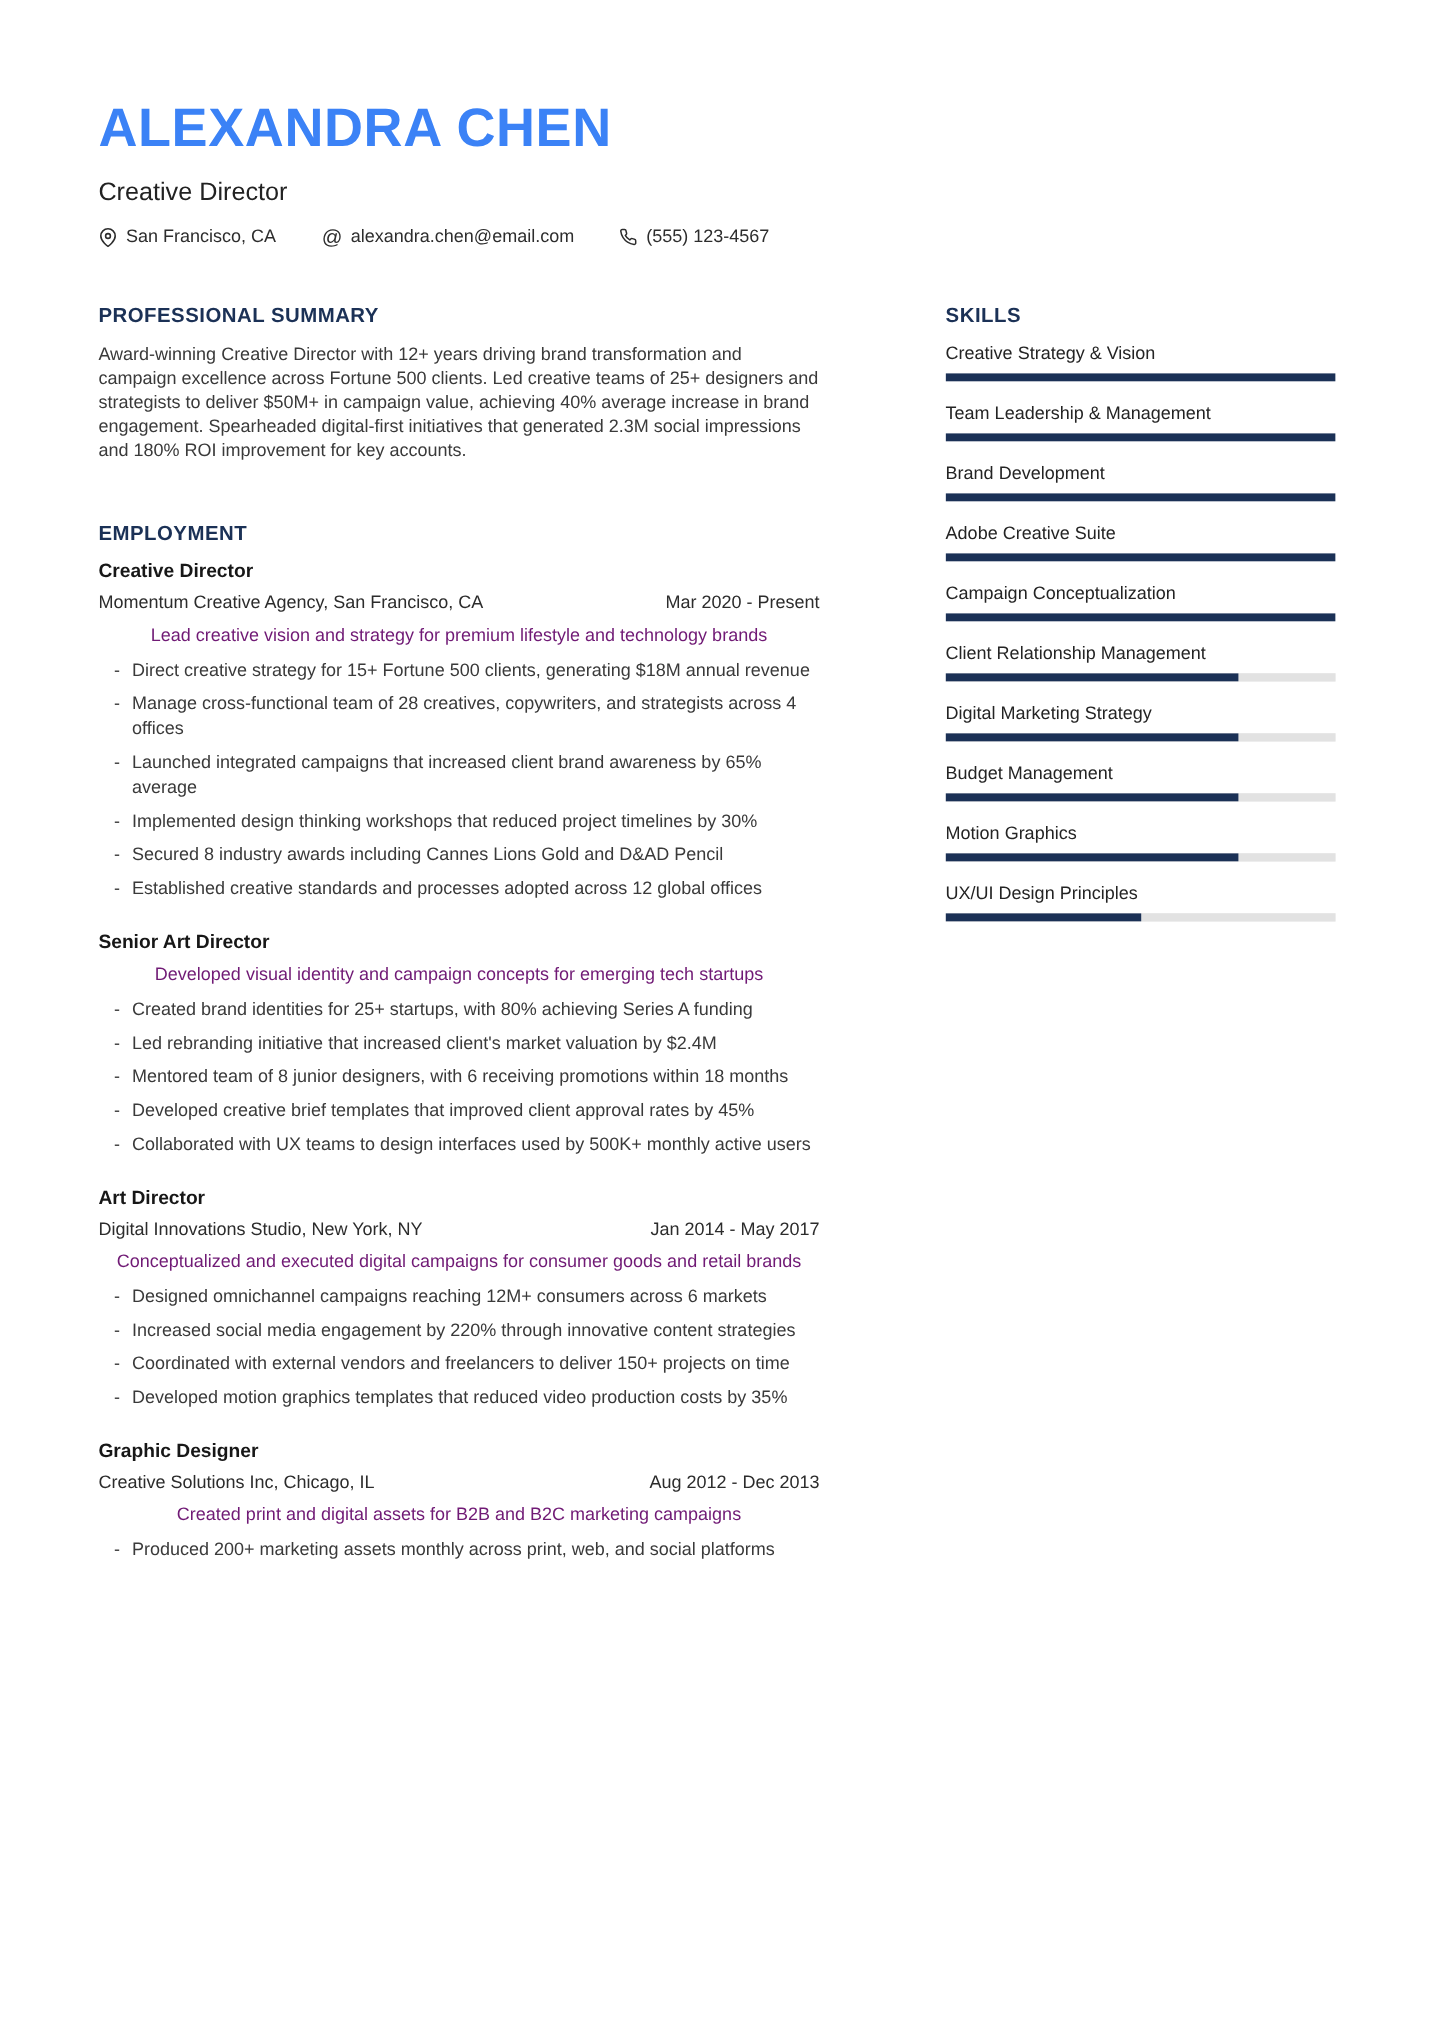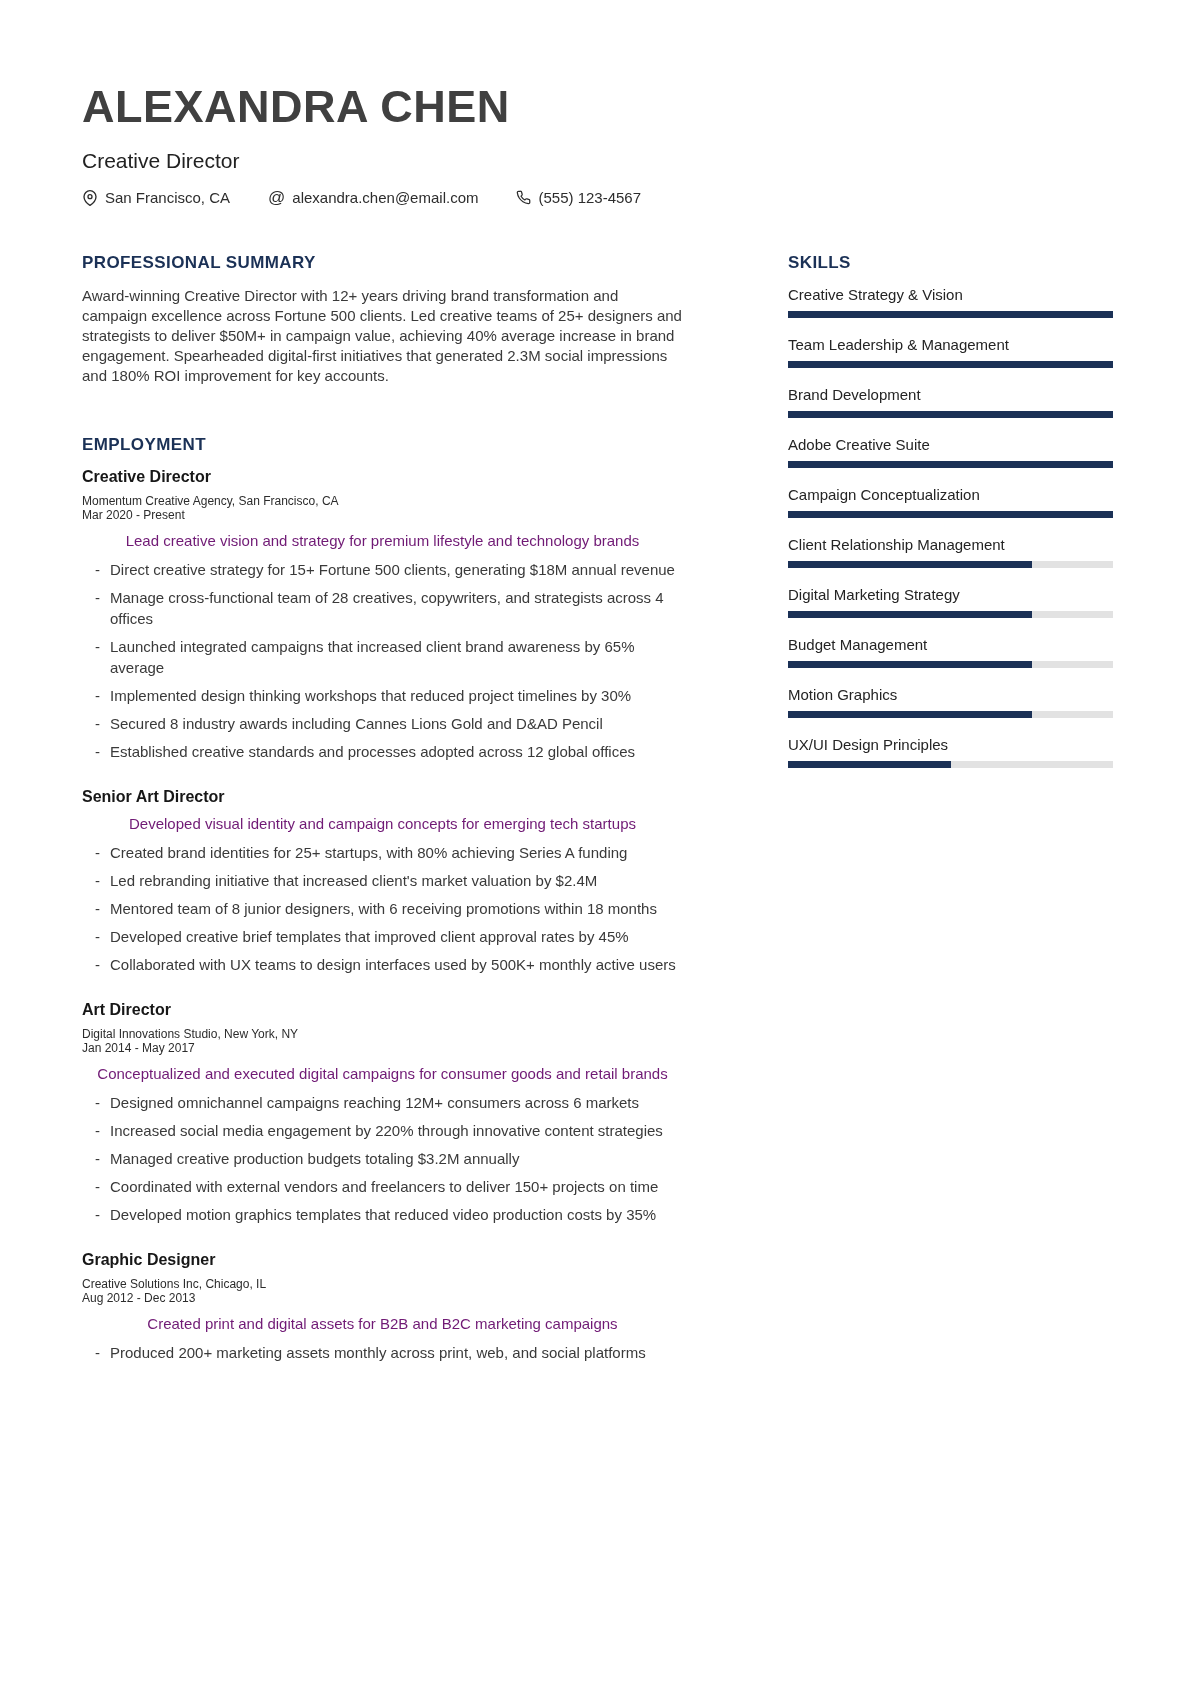--- a/index.html
+++ b/index.html
@@ -23,7 +23,7 @@
     font-size: 45px;
     font-weight: 700;
     letter-spacing: 0.5px;
-    color: #404040;
+    color: #3b82f6;
     line-height: 1.0;
   }
   .job-title-header {

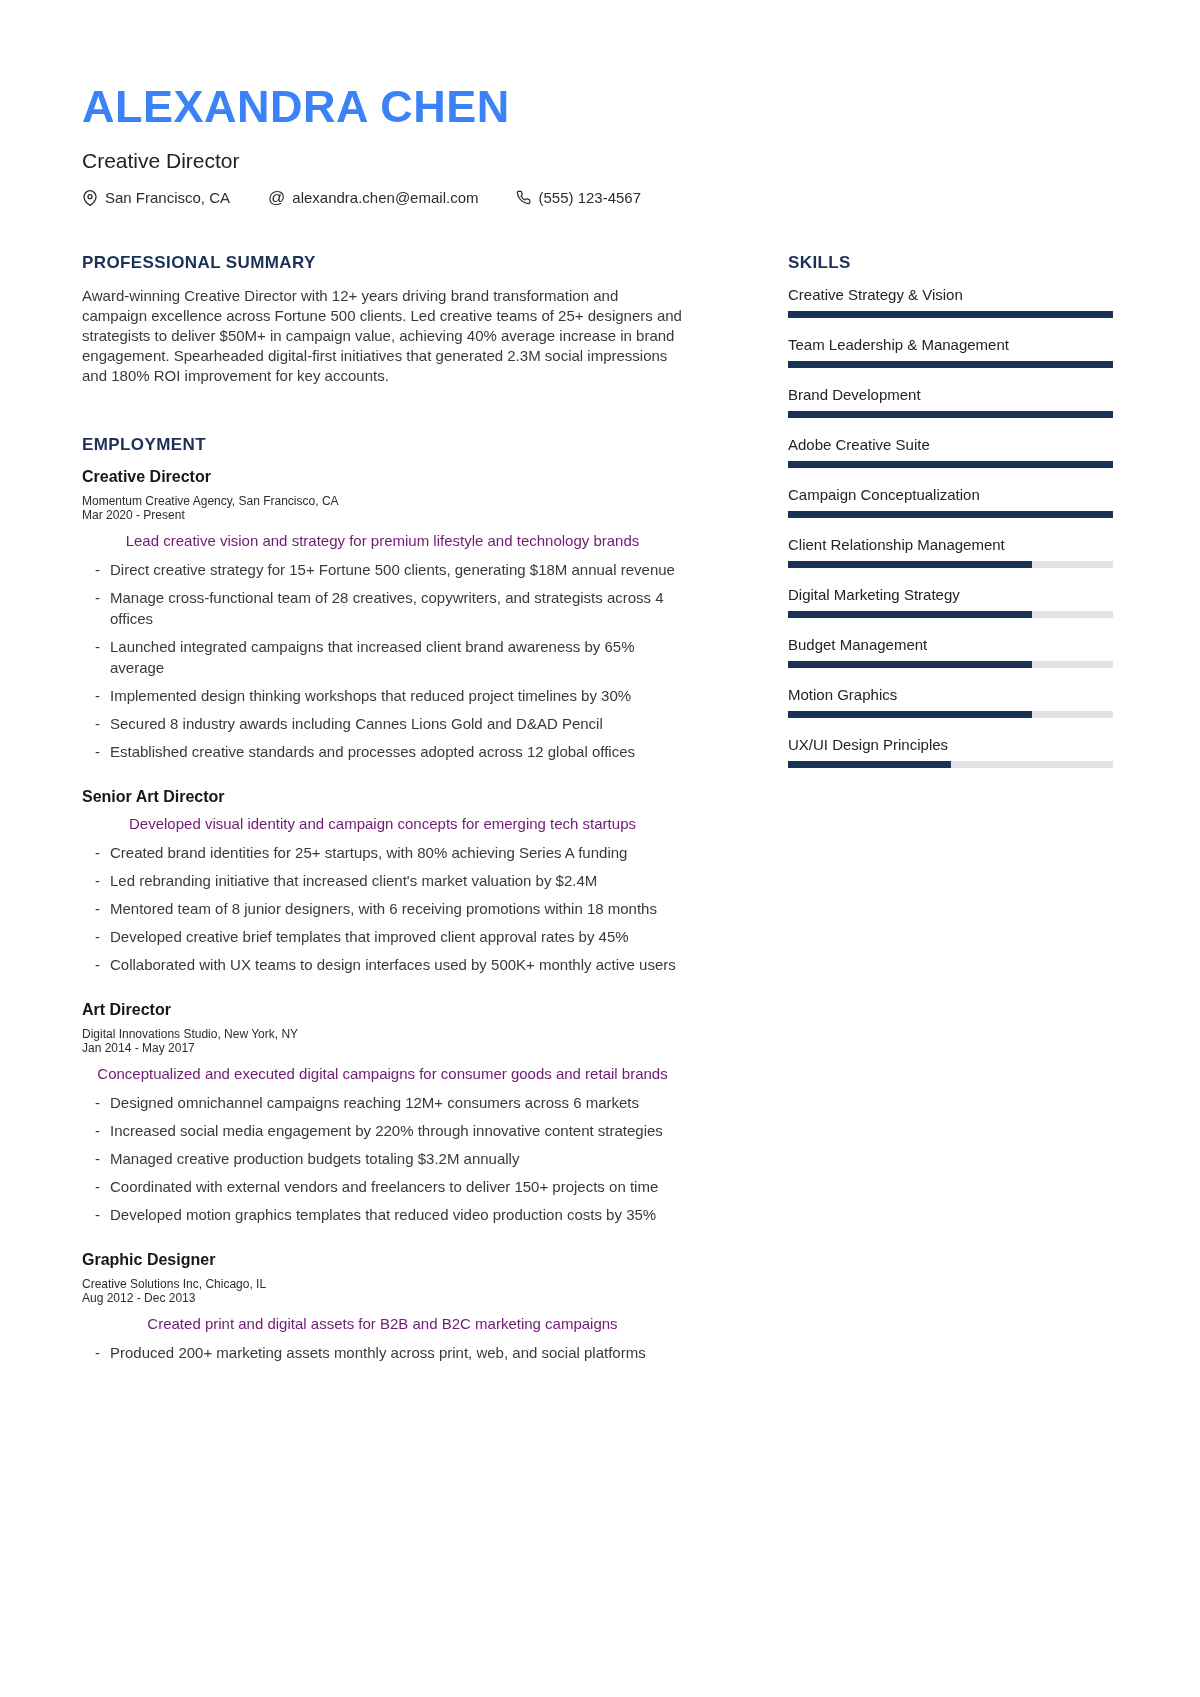--- a/index.html
+++ b/index.html
@@ -81,11 +81,10 @@
   .job-meta {
     display: flex;
     justify-content: space-between;
-    align-items: flex-start;
-    font-size: 12px;
+    align-items: center;
+    font-size: 15px;
     color: #2c2c2c;
     margin-bottom: 9px;
-    flex-direction: column;
   }
   .job-dates { white-space: nowrap; }
   .job-desc {

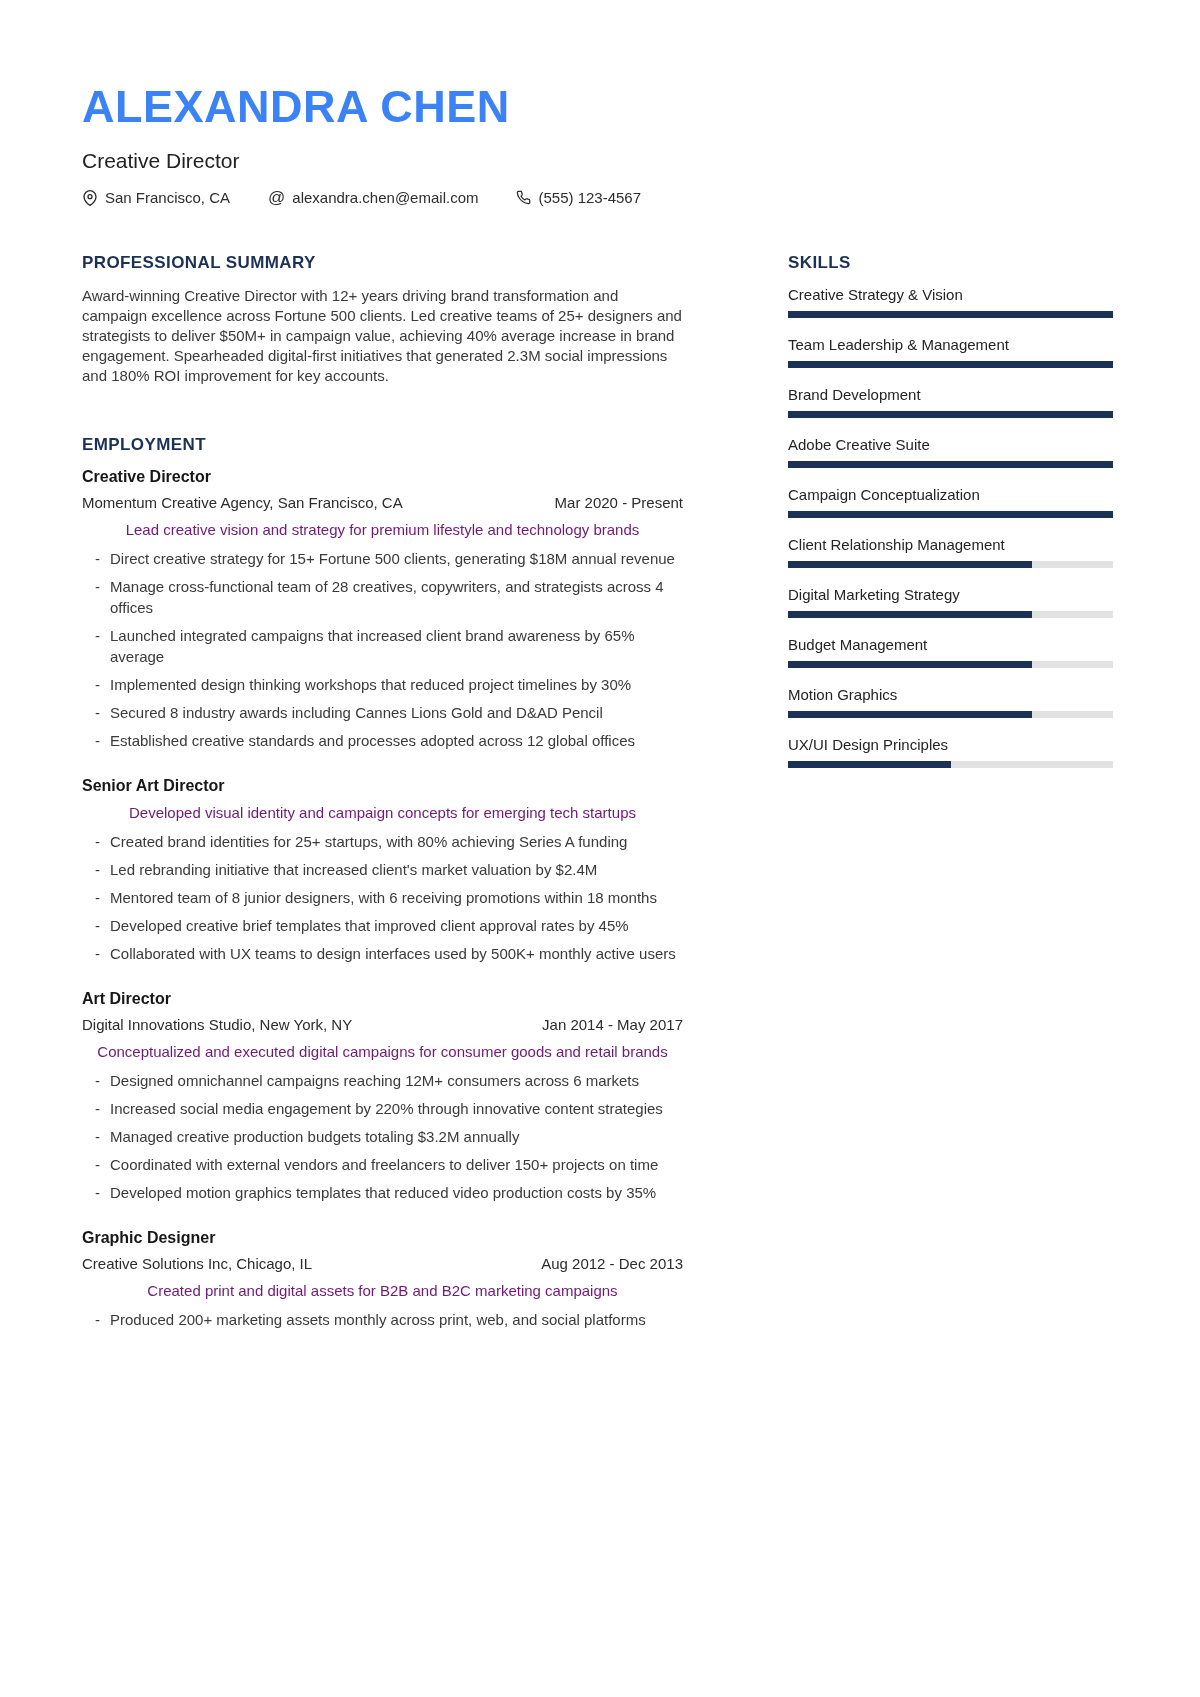--- a/index.html
+++ b/index.html
@@ -213,7 +213,6 @@
           <ul class="bullets">
             <li>Designed omnichannel campaigns reaching 12M+ consumers across 6 markets</li>
             <li>Increased social media engagement by 220% through innovative content strategies</li>
-            <li>Managed creative production budgets totaling $3.2M annually</li>
             <li>Coordinated with external vendors and freelancers to deliver 150+ projects on time</li>
             <li>Developed motion graphics templates that reduced video production costs by 35%</li>
           </ul>

